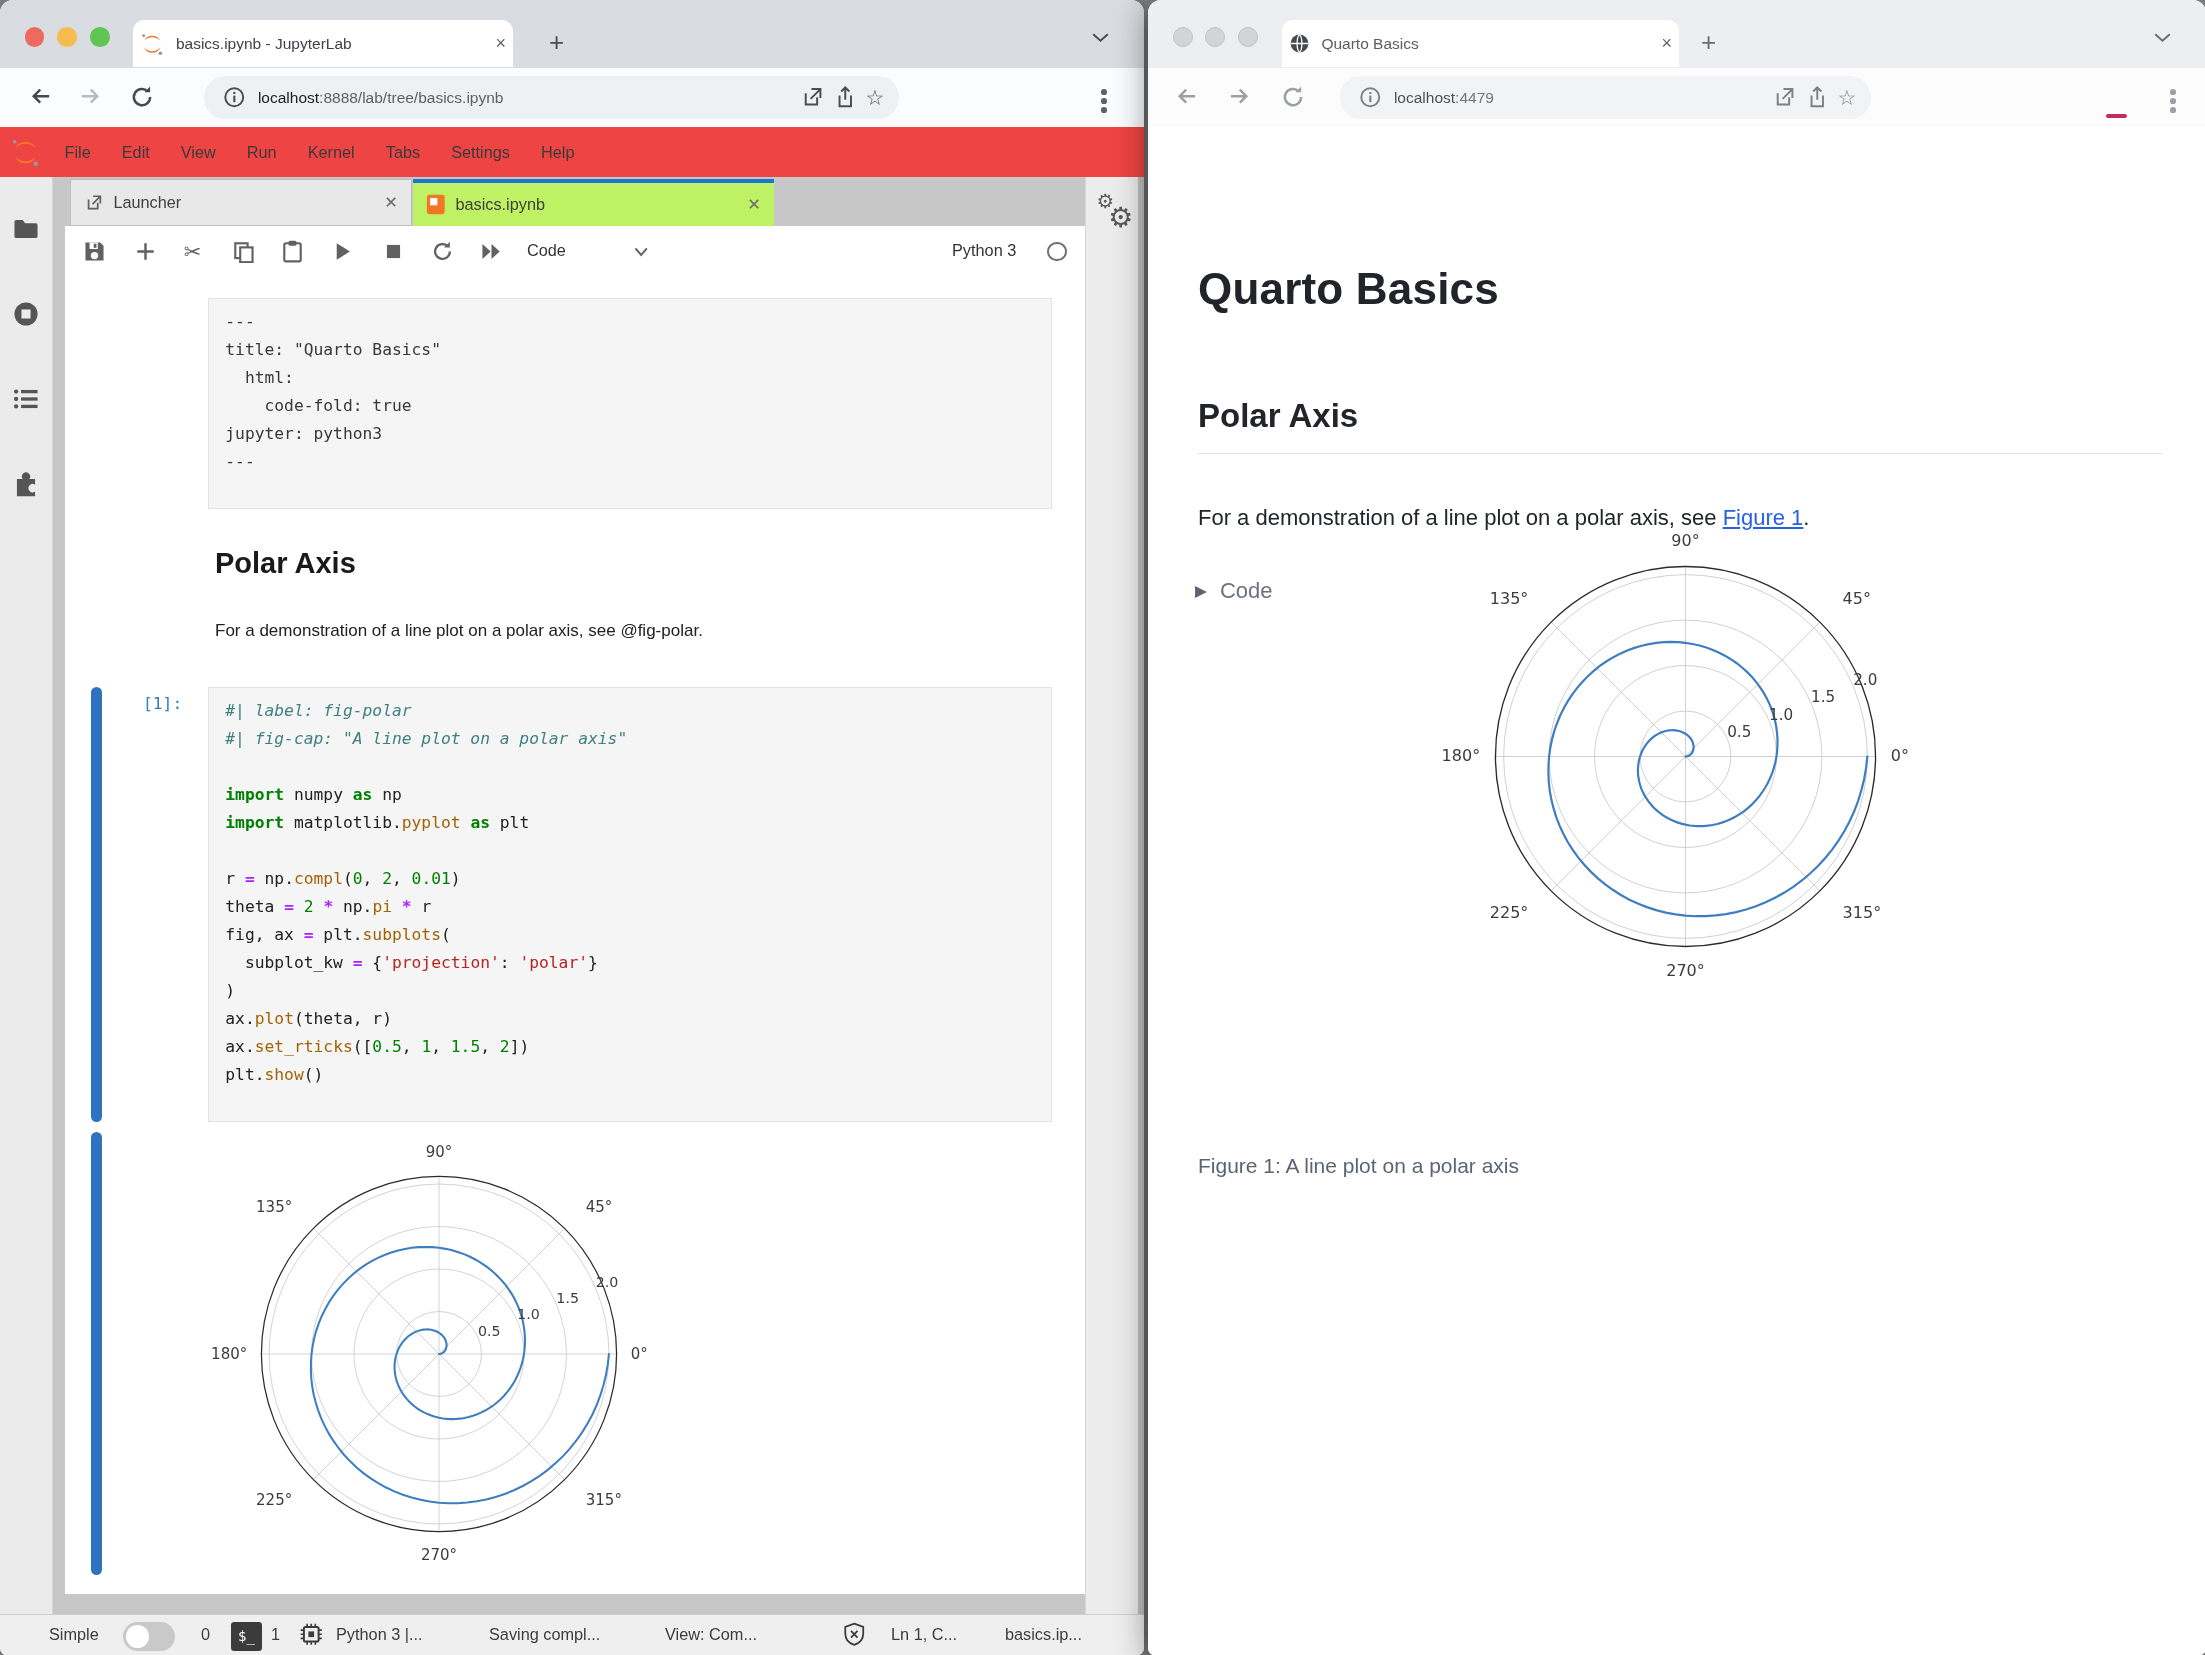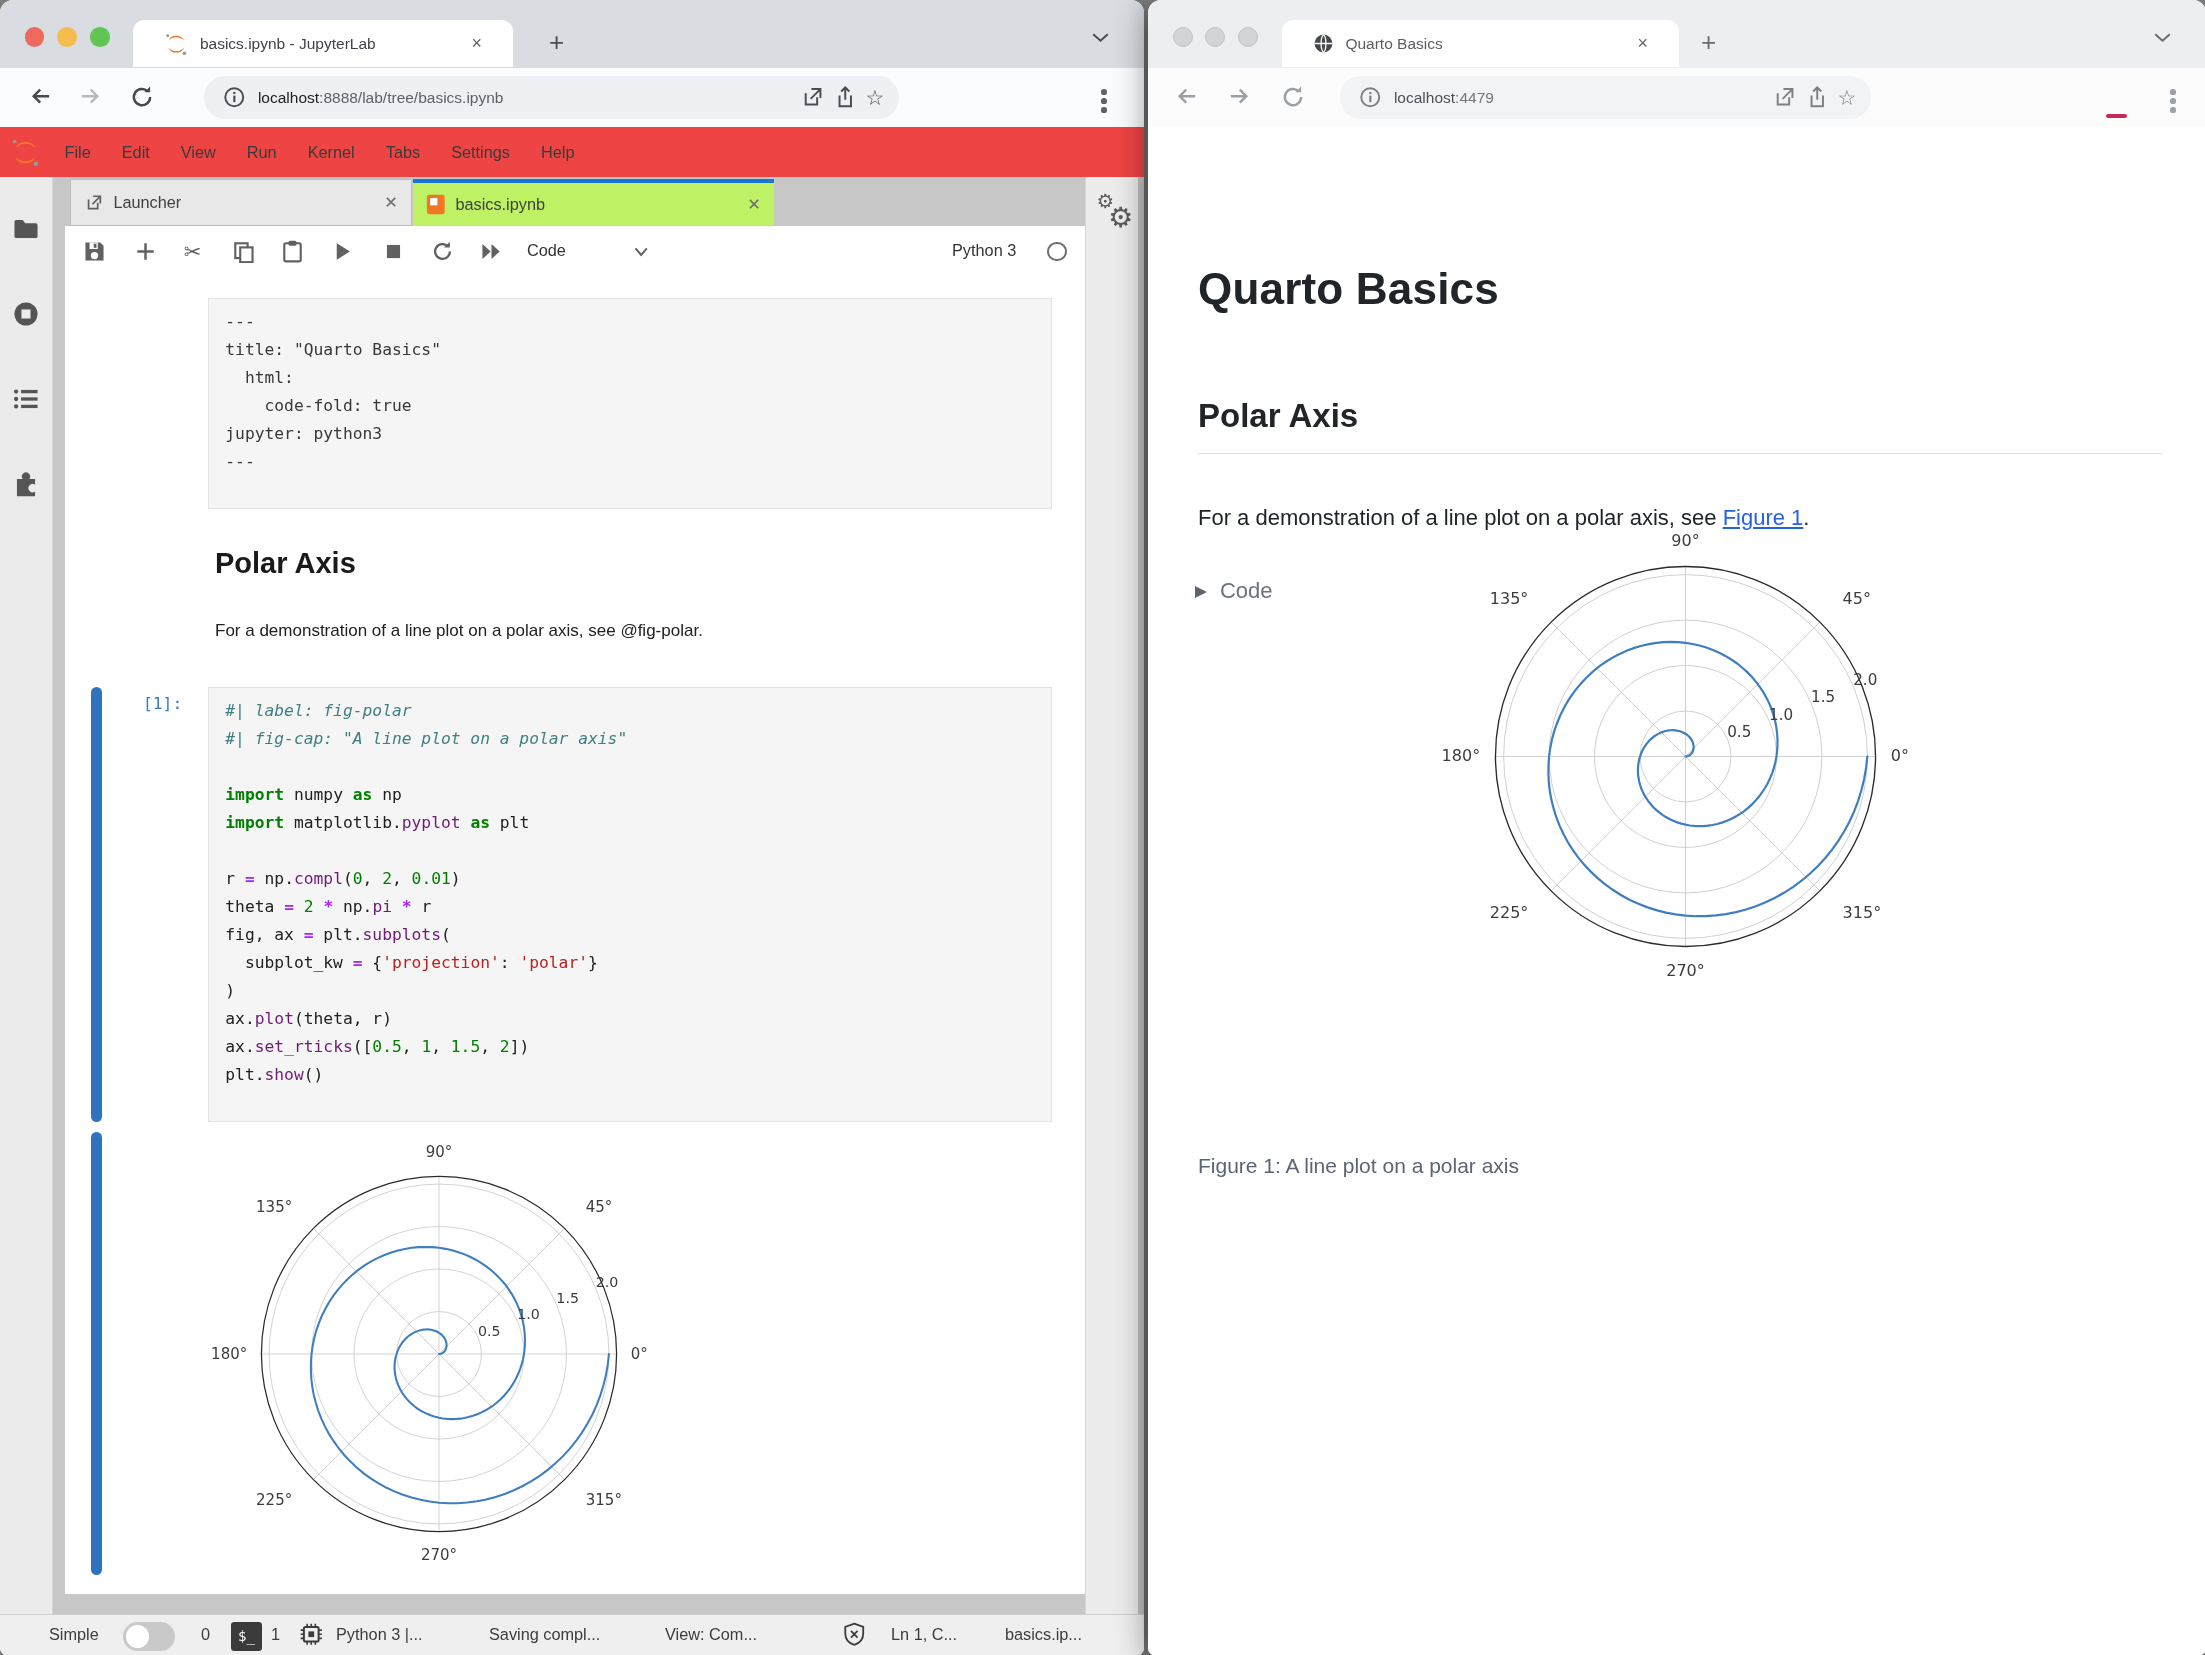--- a/index.html
+++ b/index.html
@@ -18,7 +18,7 @@
   .tl.red{background:#ee6a5f;}.tl.yel{background:#f5bd4f;}.tl.grn{background:#61c554;}
   .tl.gray{background:#d4d4d8;border:0.8px solid #c2c2c6;width:18px;height:18px;}
   .btab{position:absolute;top:20.4px;height:47px;background:#fff;border-radius:11.4px 11.4px 0 0;
-        display:flex;align-items:center;padding:0 31px;box-sizing:border-box;}
+        display:flex;align-items:center;padding:0 7px;box-sizing:border-box;}
   .btab .ttl{font-size:15.5px;color:#3f4349;margin:0 11.4px;white-space:nowrap;}
   #win-right .btab .ttl{color:#5a5e63;}
   .tclose{font-size:18px;color:#5f6368;margin-left:auto;}

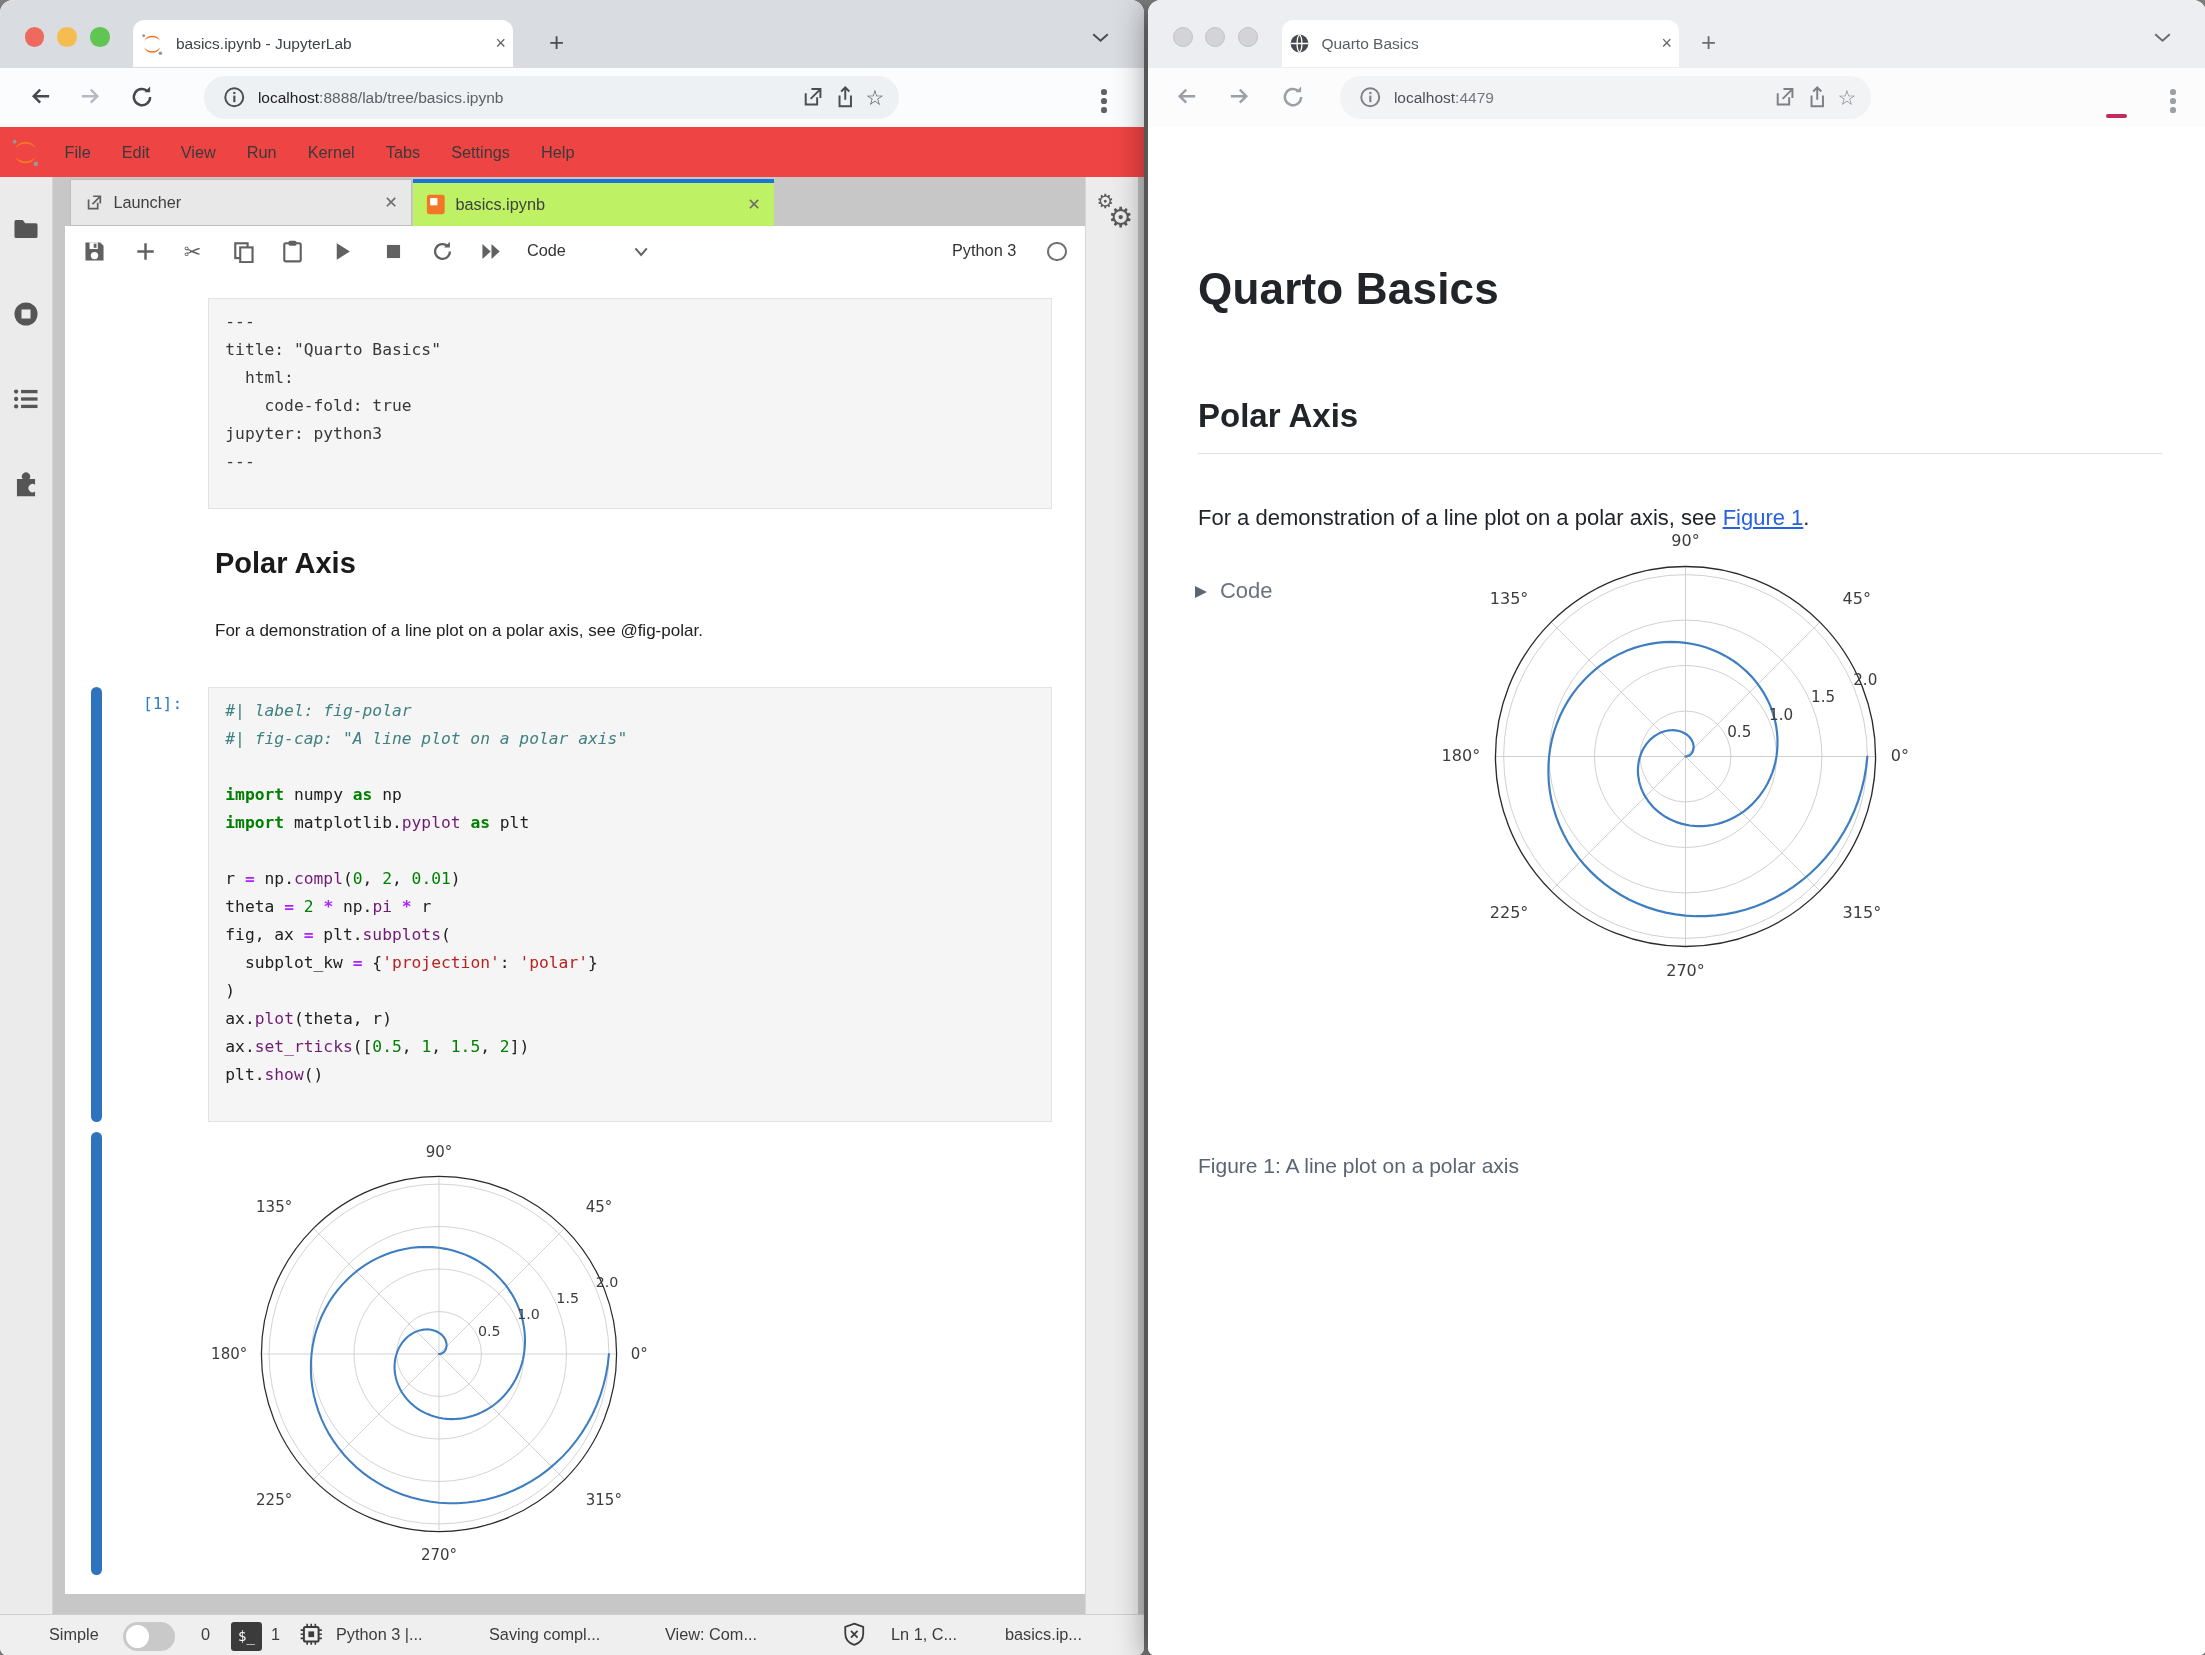--- a/index.html
+++ b/index.html
@@ -72,7 +72,7 @@
   .cl{white-space:pre;}
   .tok-cm{color:#408080;font-style:italic;}
   .tok-kw{color:#008000;font-weight:bold;}
-  .tok-fn{color:#701a75;}
+  .tok-fn{color:#a16207;}
   .tok-num{color:#008000;}
   .tok-op{color:#aa22ff;font-weight:bold;}
   .tok-str{color:#ba2121;}

